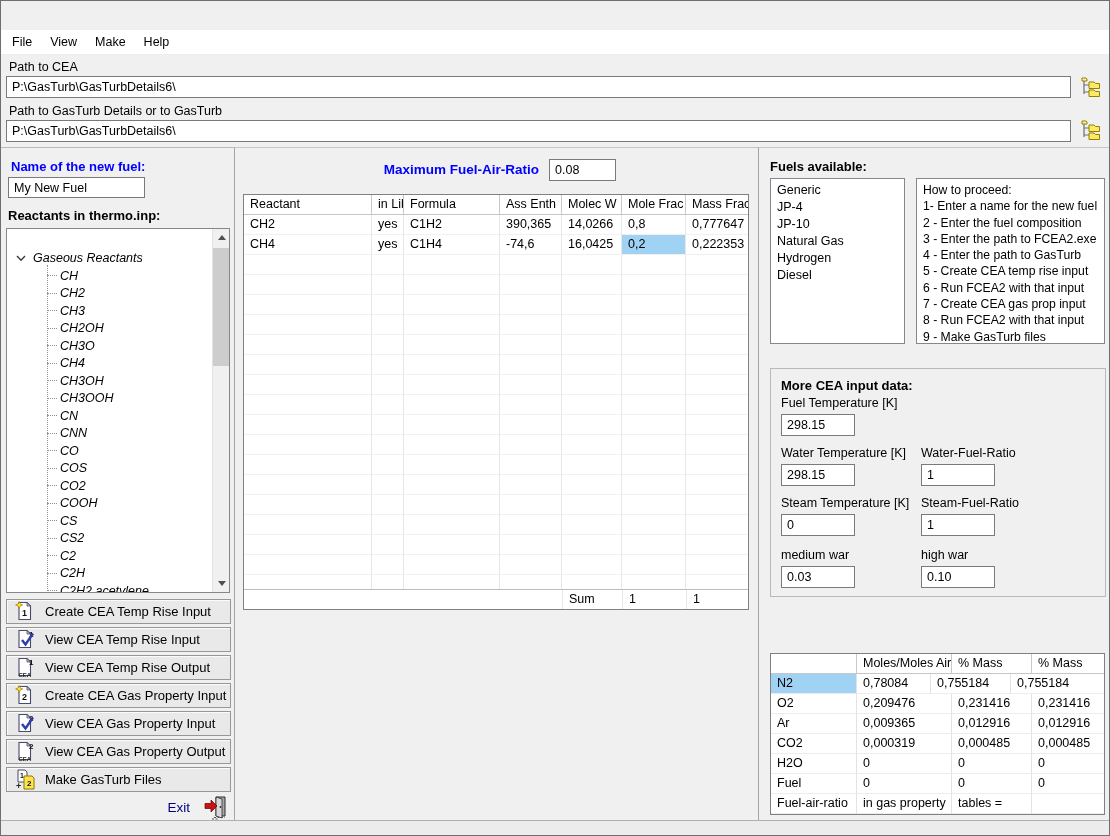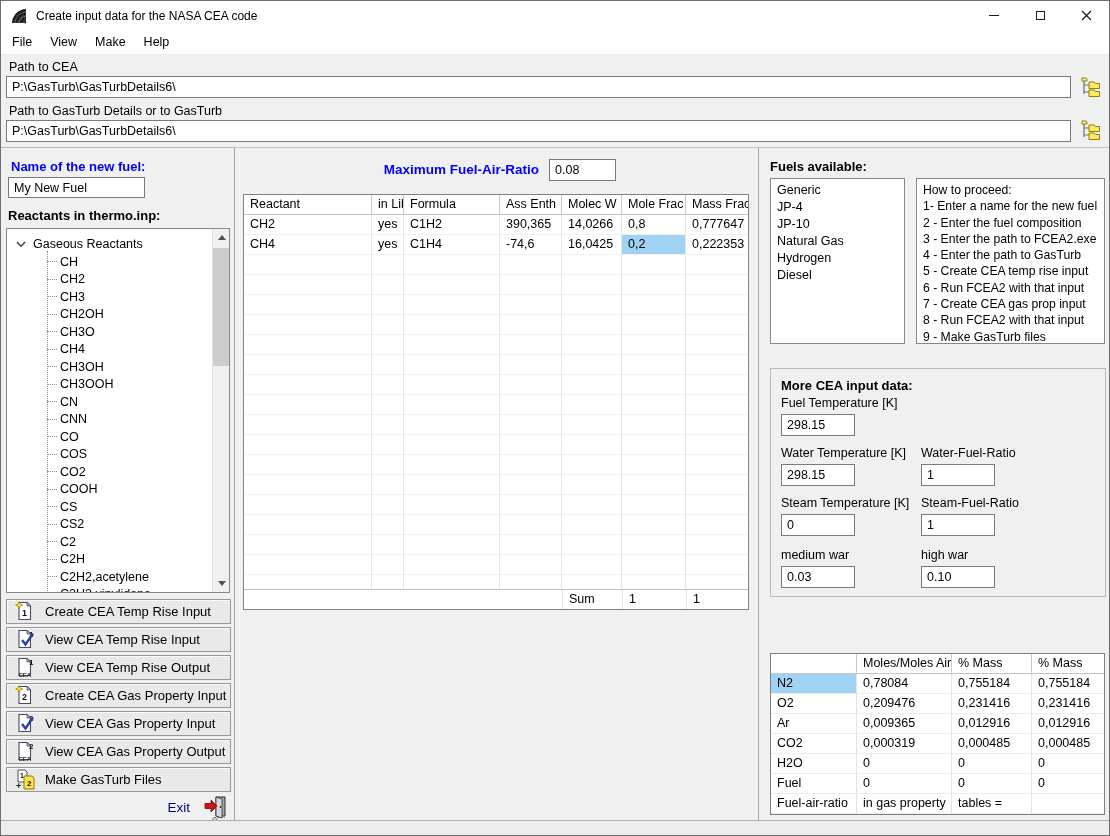--- a/index.html
+++ b/index.html
@@ -83,30 +83,6 @@
 
 <div class="window">
 
-  <div class="titlebar">
-    <span class="app-icon">
-      <svg width="18" height="18" viewBox="0 0 18 18">
-        <path d="M2 16 A14.5 14.5 0 0 1 16 2 L16 16 Z" fill="#1b1b1b"></path>
-        <path d="M5 16 A11 11 0 0 1 16 5" fill="none" stroke="#6a6a6a" stroke-width="1"></path>
-        <path d="M9 16 A7 7 0 0 1 16 9" fill="none" stroke="#8d8d8d" stroke-width="1"></path>
-        <path d="M16 16 L4 14 M16 16 L6 8 M16 16 L12 5" stroke="#3e3e3e" stroke-width="1"></path>
-      </svg>
-    </span>
-    <span class="title-text">Create input data for the NASA CEA code</span>
-    <div class="win-controls">
-      <div class="win-btn">
-          <span class="glyph-min"></span>
-        </div>
-      <div class="win-btn">
-          <span class="glyph-max"></span>
-        </div>
-      <div class="win-btn">
-        <svg width="11" height="11" viewBox="0 0 11 11">
-            <path d="M1 1 L10 10 M10 1 L1 10" stroke="#1a1a1a" stroke-width="1.2"></path>
-          </svg>
-      </div>
-    </div>
-  </div>
 
   <div class="menubar" id="menubar">
       <span class="menu-item">File</span>

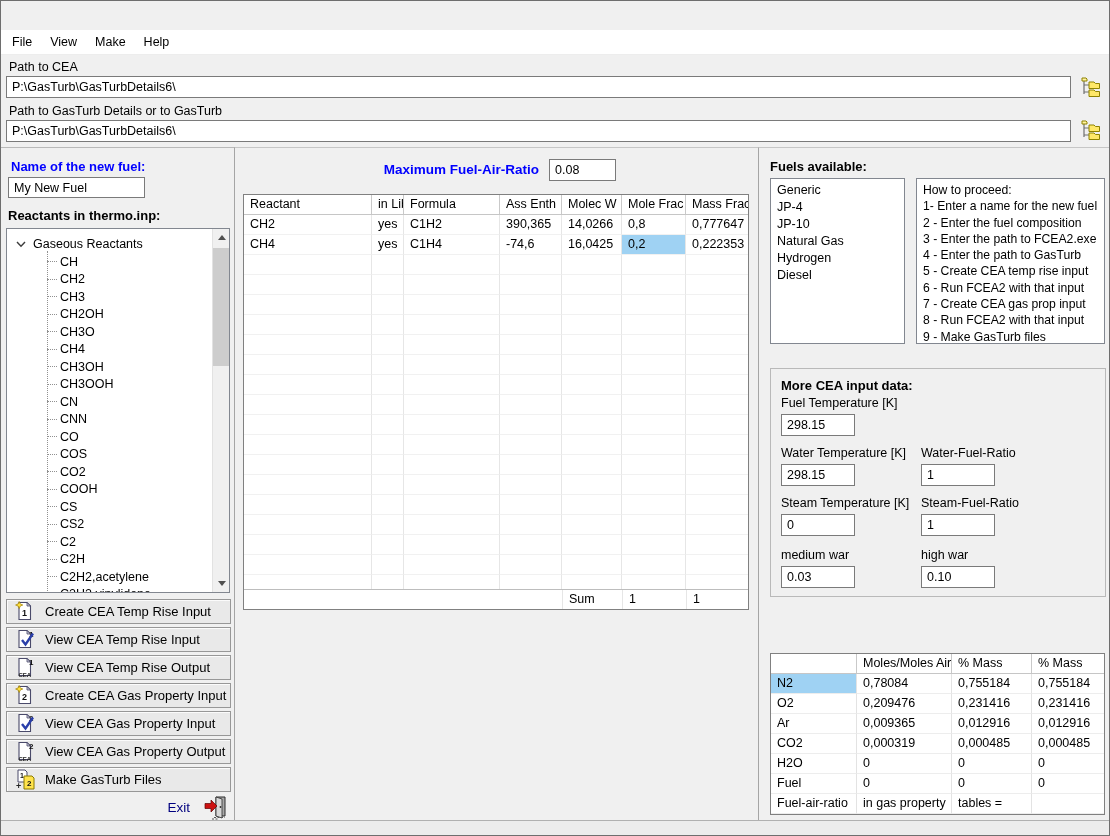--- a/index.html
+++ b/index.html
@@ -30,7 +30,7 @@
   .bold-label{font-weight:bold;font-size:13px;text-align:center;}
   
   .tree-box{position:absolute;left:5px;top:80px;width:224px;height:365px;background:#fff;border:1px solid #828790;overflow:hidden;}
-  .tree-content{position:absolute;left:0;top:0;right:17px;bottom:0;overflow:hidden;padding-top:6px;}
+  .tree-content{position:absolute;left:0;top:0;right:17px;bottom:0;overflow:hidden;padding-top:20px;font-style:italic;}
   .tree-root{display:flex;align-items:center;height:18px;padding-left:9px;gap:7px;font-size:12.5px;}
   .tree-children{margin-left:40px;position:relative;}
   .tree-children::before{content:"";position:absolute;left:0;top:-2px;bottom:8px;border-left:1px dotted #909090;}

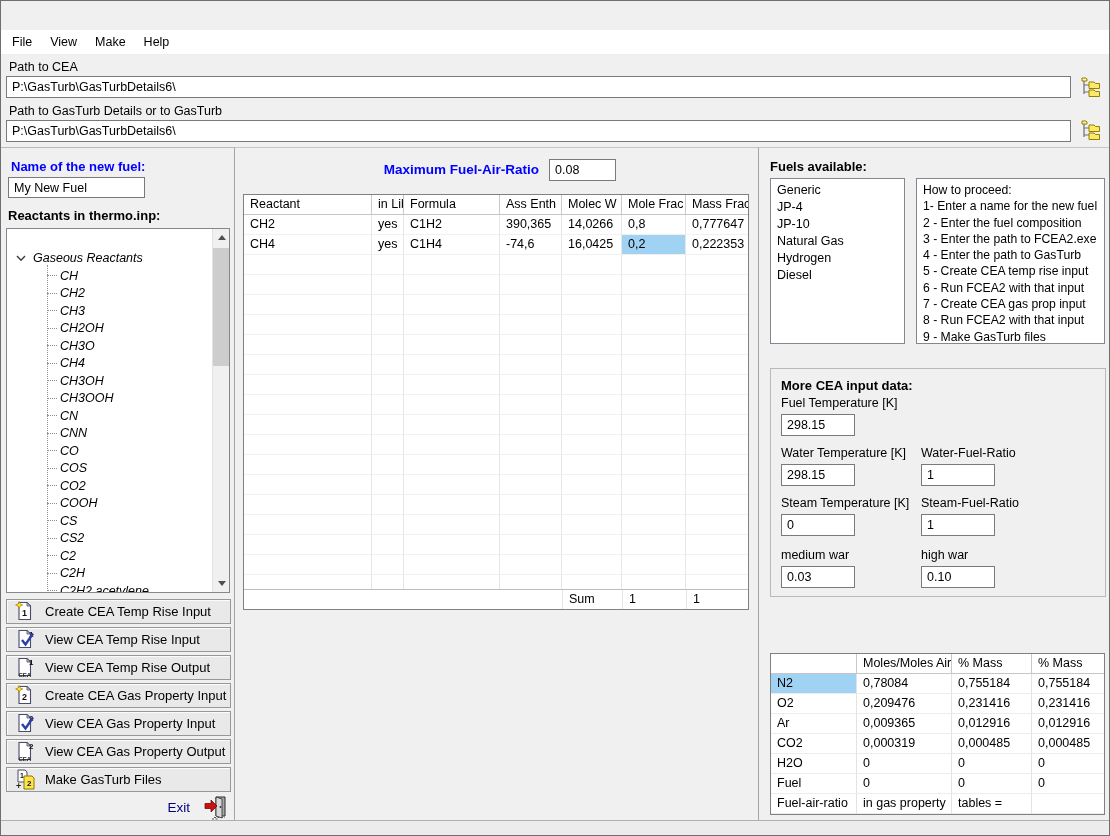--- a/index.html
+++ b/index.html
@@ -501,7 +501,7 @@
       <div id="at-body">
           <div class="at-row">
             <span class="at-cell" style="width: 86px; background: rgb(159, 210, 243);">N2</span>
-            <span class="at-cell" style="width: 95px;">0,78084</span>
+            <span class="at-cell" style="width: 74px;">0,78084</span>
             <span class="at-cell" style="width: 80px;">0,755184</span>
             <span class="at-cell" style="flex: 1 1 0%; border-right: none;">0,755184</span>
           </div>

